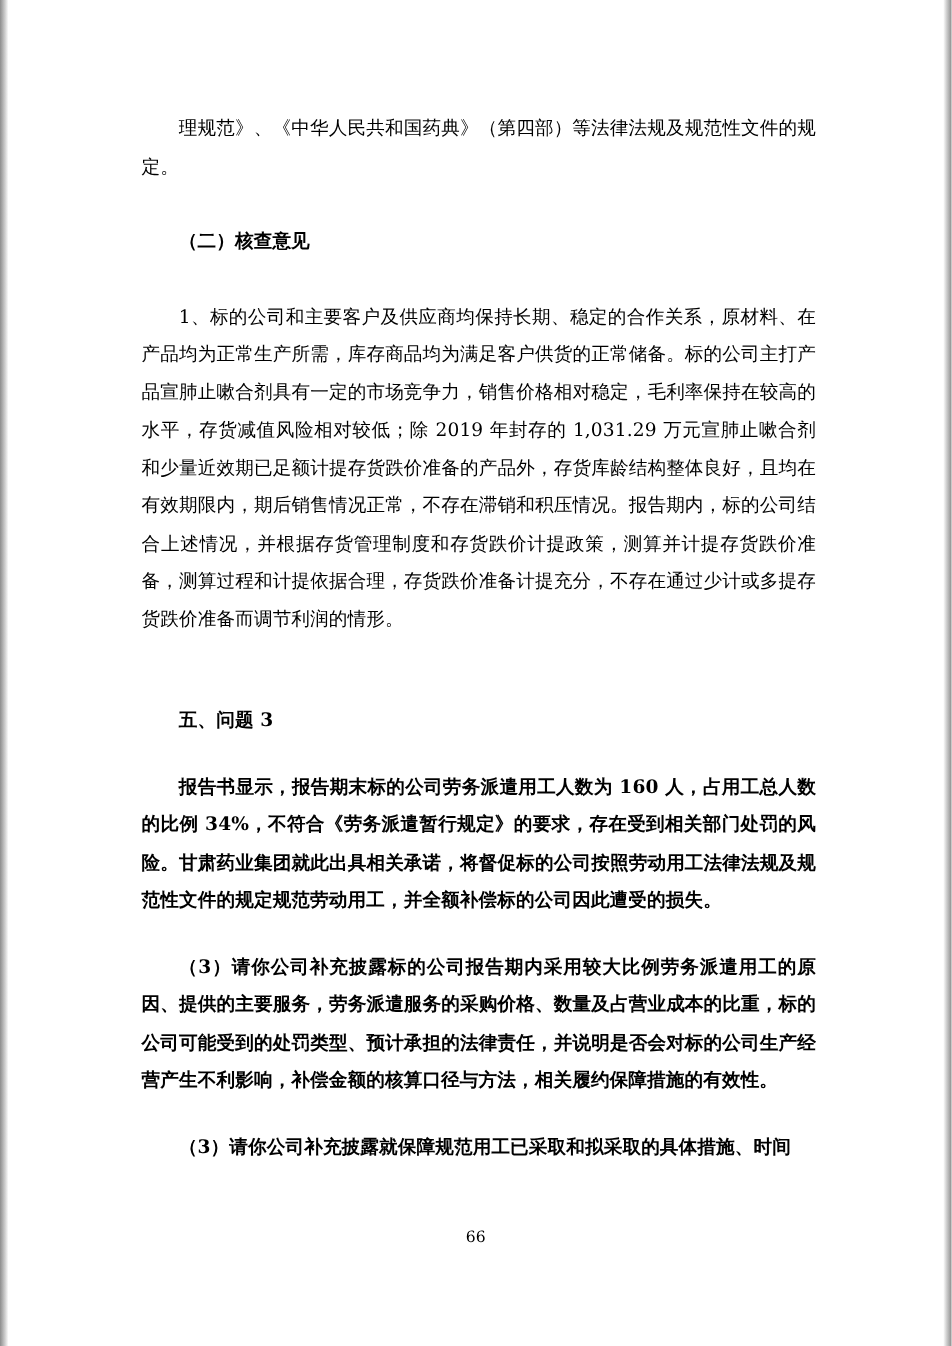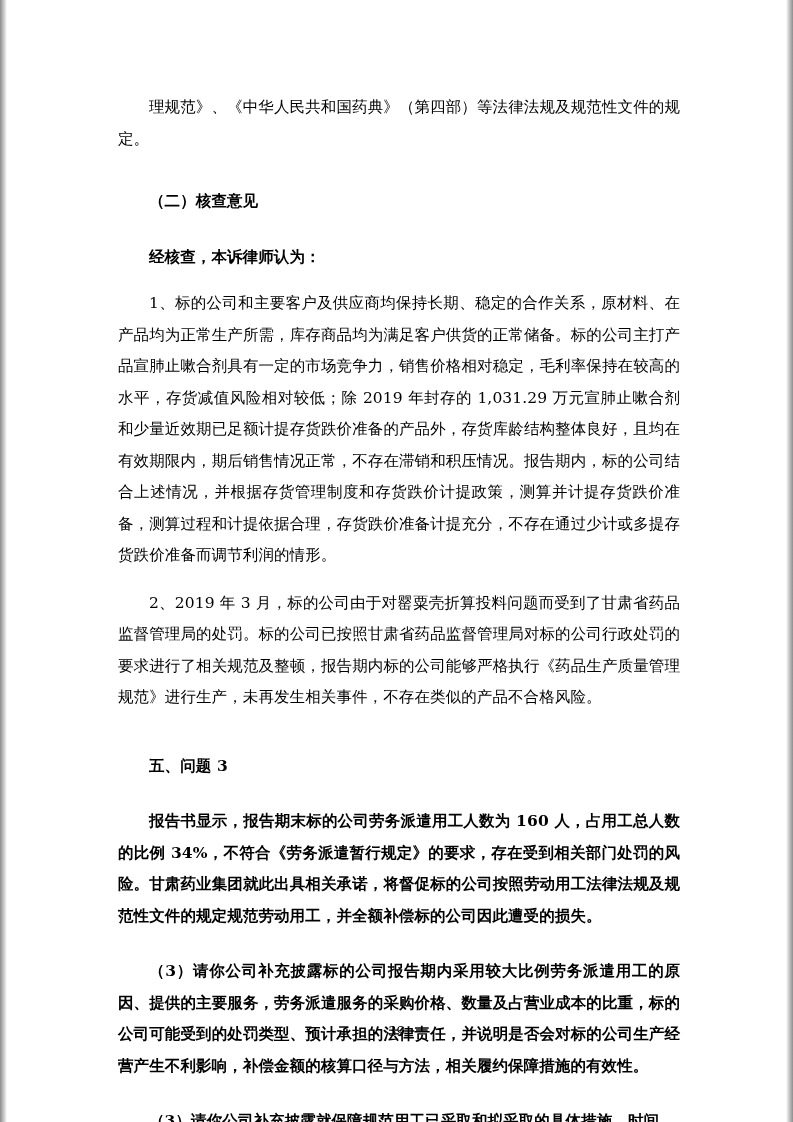--- a/index.html
+++ b/index.html
@@ -85,7 +85,6 @@
 
     <div class="gap-sm"></div>
 
-    <p class="heading">经核查，本诉律师认为：</p>
 
     <div class="gap-sm"></div>
 

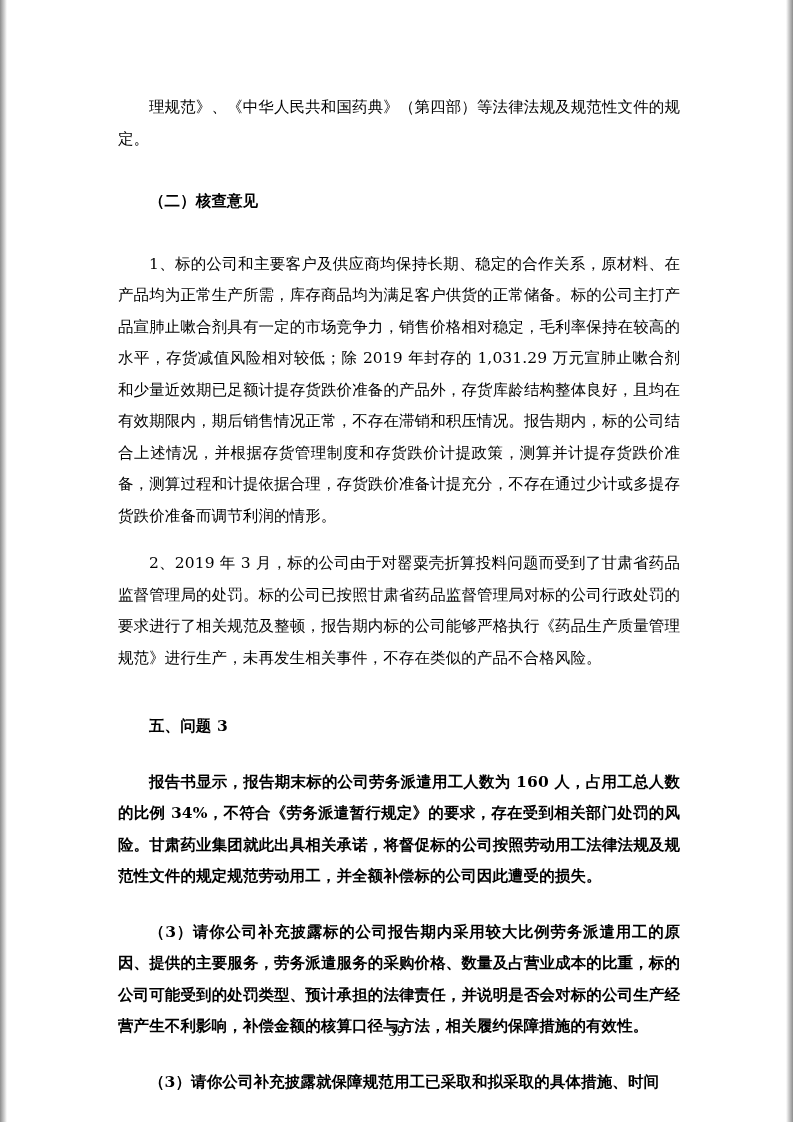--- a/index.html
+++ b/index.html
@@ -92,7 +92,6 @@
 
     <div class="gap-sm"></div>
 
-    <p class="indent2">2、2019 年 3 月，标的公司由于对罂粟壳折算投料问题而受到了甘肃省药品监督管理局的处罚。标的公司已按照甘肃省药品监督管理局对标的公司行政处罚的要求进行了相关规范及整顿，报告期内标的公司能够严格执行《药品生产质量管理规范》进行生产，未再发生相关事件，不存在类似的产品不合格风险。</p>
 
     <div class="gap-lg"></div>
 

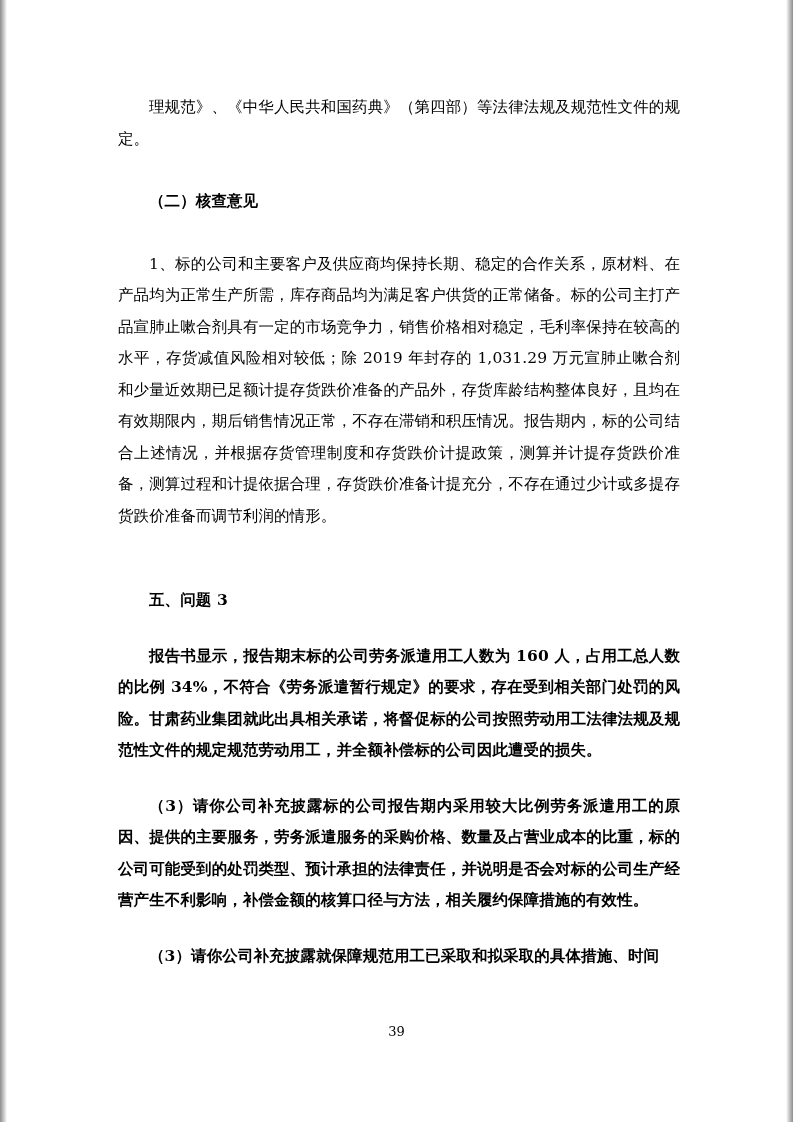--- a/index.html
+++ b/index.html
@@ -111,7 +111,7 @@
 
   </div>
 
-  <div class="pagenum">39</div>
+  <div class="pagenum">66</div>
 </div>
 
 </body></html>

